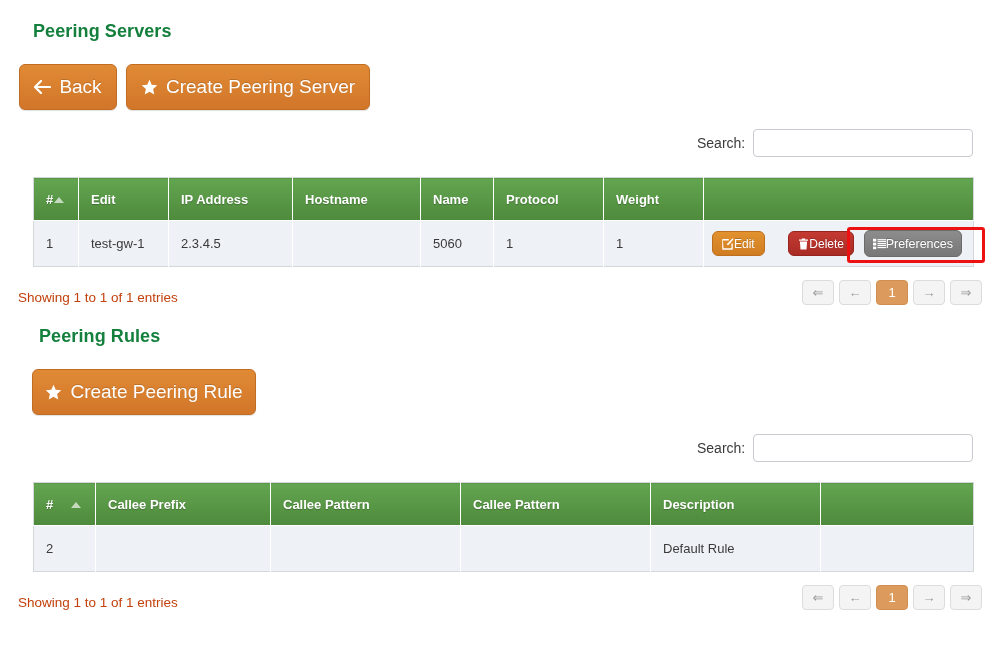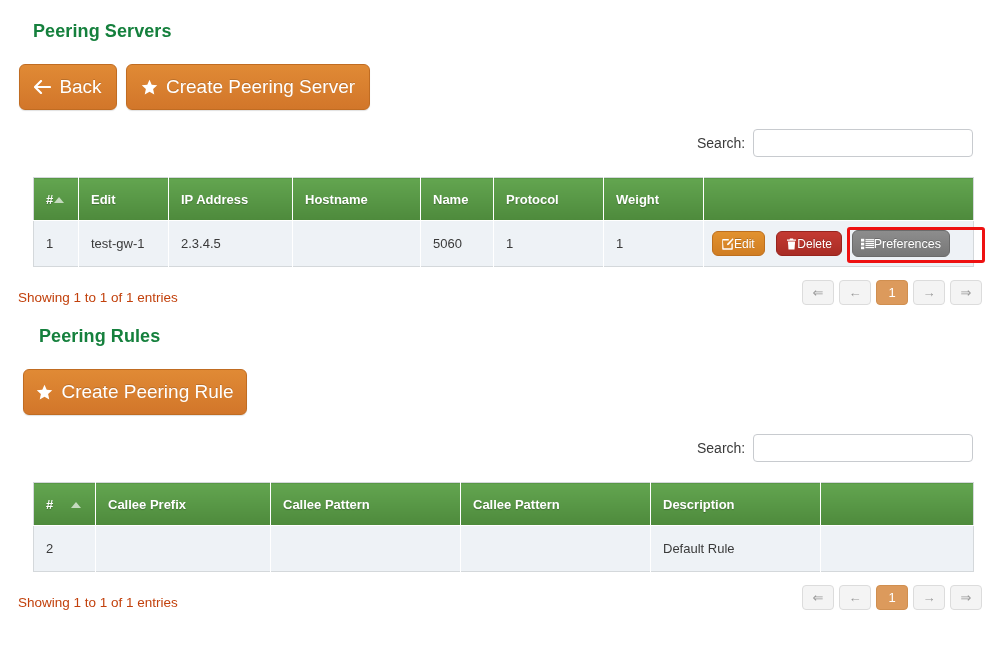--- a/index.html
+++ b/index.html
@@ -158,7 +158,7 @@
   .btn-delete {
     background: linear-gradient(to bottom, #c43a32 0%, #a82c25 100%);
     border-color: #97241e;
-    margin-left: 8px;
+    margin-left: 20px;
     justify-content: flex-end;
   }
   .btn-prefs {

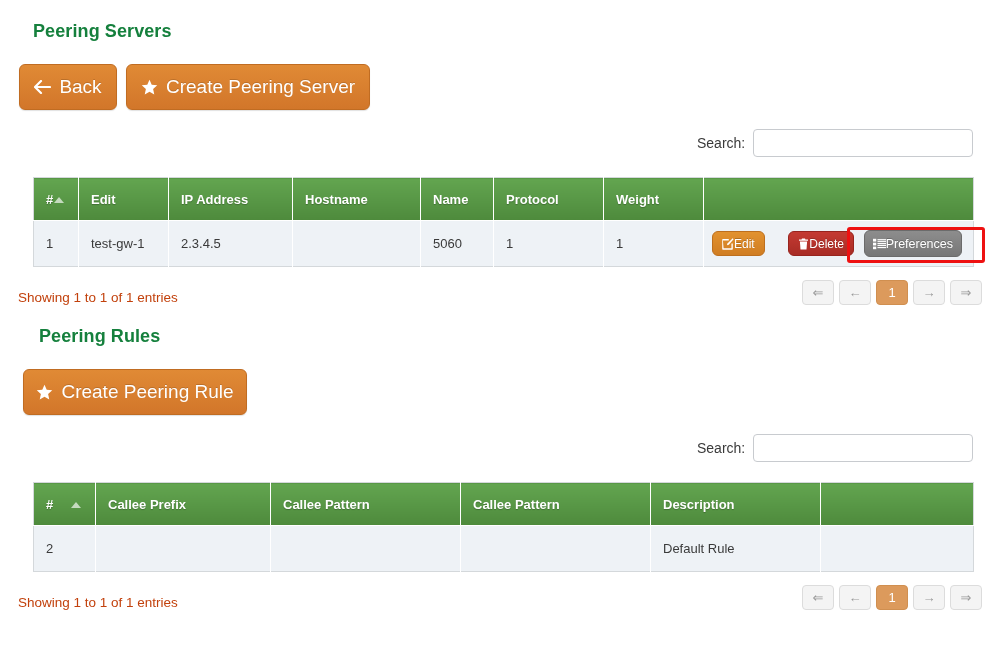--- a/index.html
+++ b/index.html
@@ -56,7 +56,7 @@
   }
   #back-button   { position: absolute; left: 19px;  top: 64px; width: 98px; }
   #create-server-button { position: absolute; left: 126px; top: 64px; width: 244px; }
-  #create-rule-button   { position: absolute; left: 23px;  top: 369px; width: 224px; }
+  #create-rule-button   { position: absolute; left: 32px;  top: 369px; width: 224px; }
 
   .icon-svg { display: block; }
 

